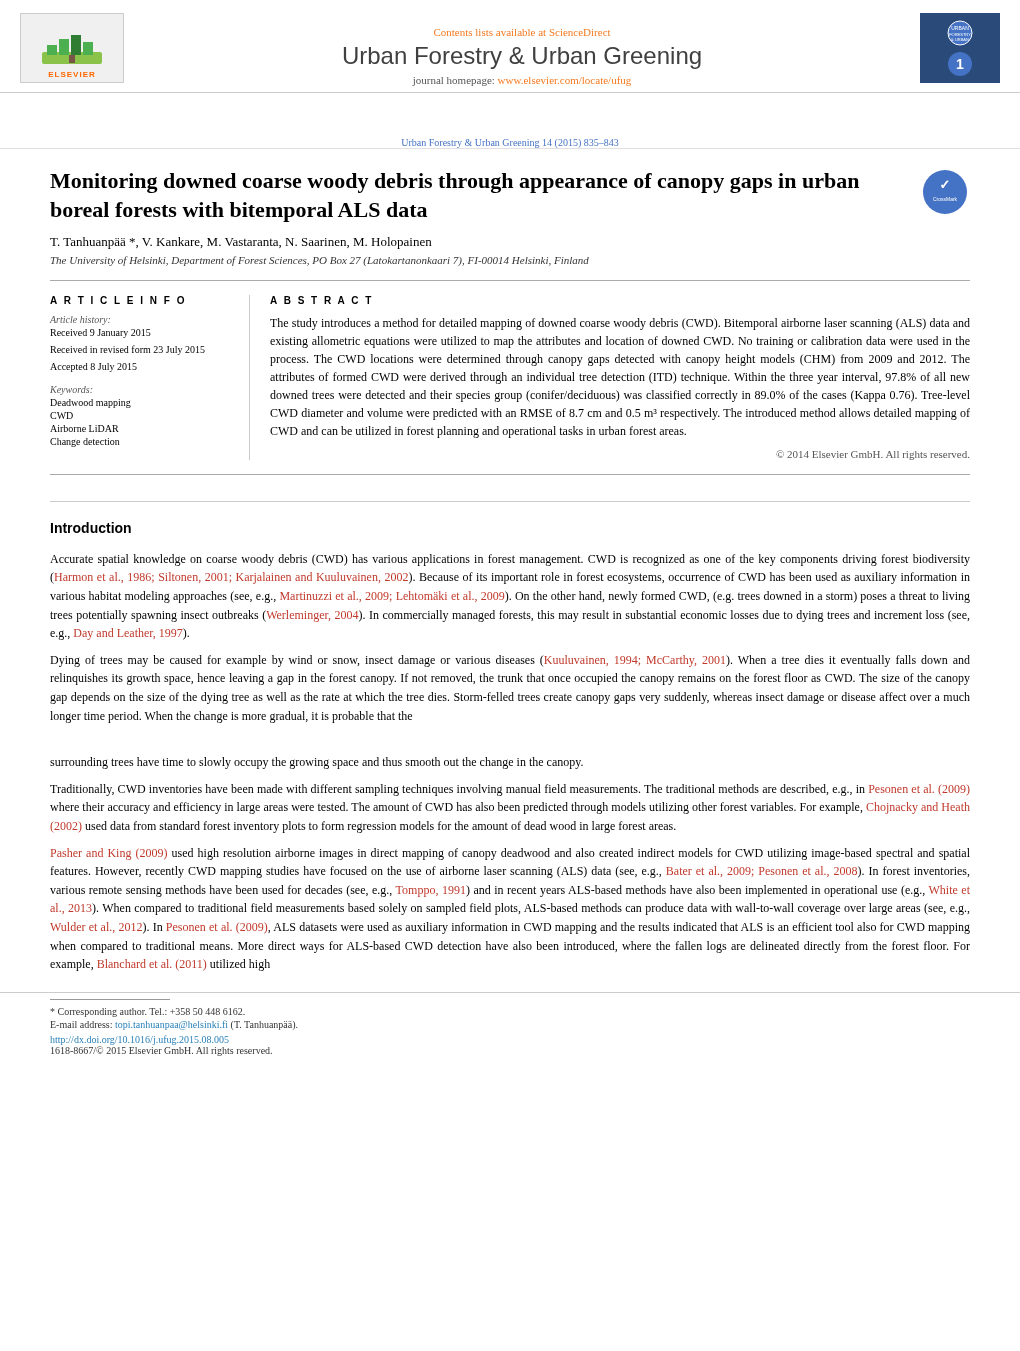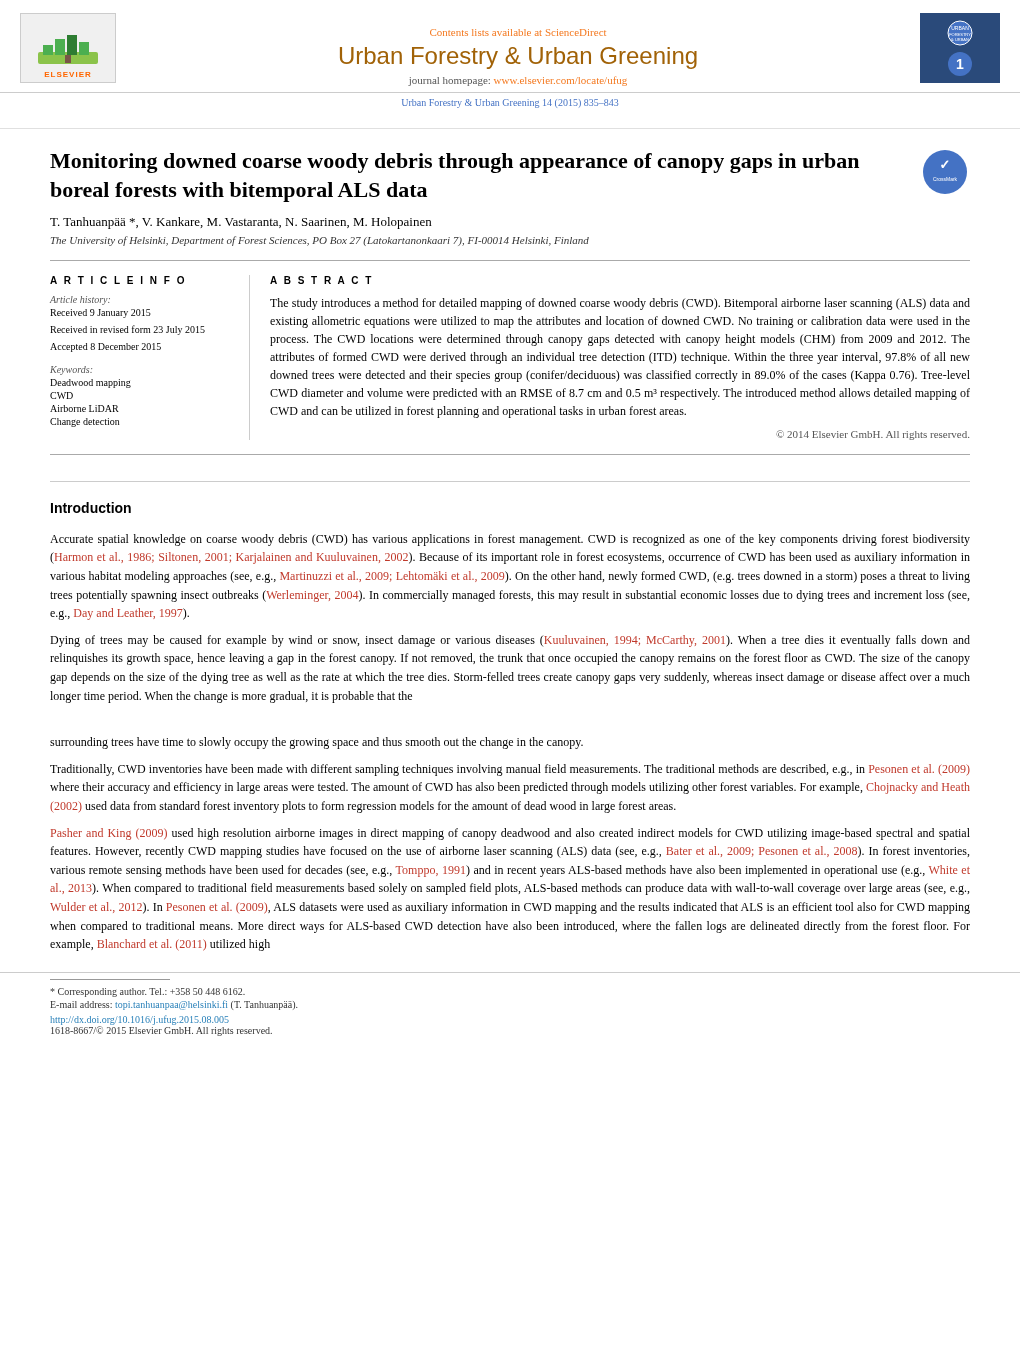--- a/index.html
+++ b/index.html
@@ -59,7 +59,7 @@
       font-size: 24px;
       font-family: Arial, sans-serif;
       font-weight: normal;
-      color: #a16207;
+      color: #404040;
       margin: 4px 0;
     }
     .journal-homepage {

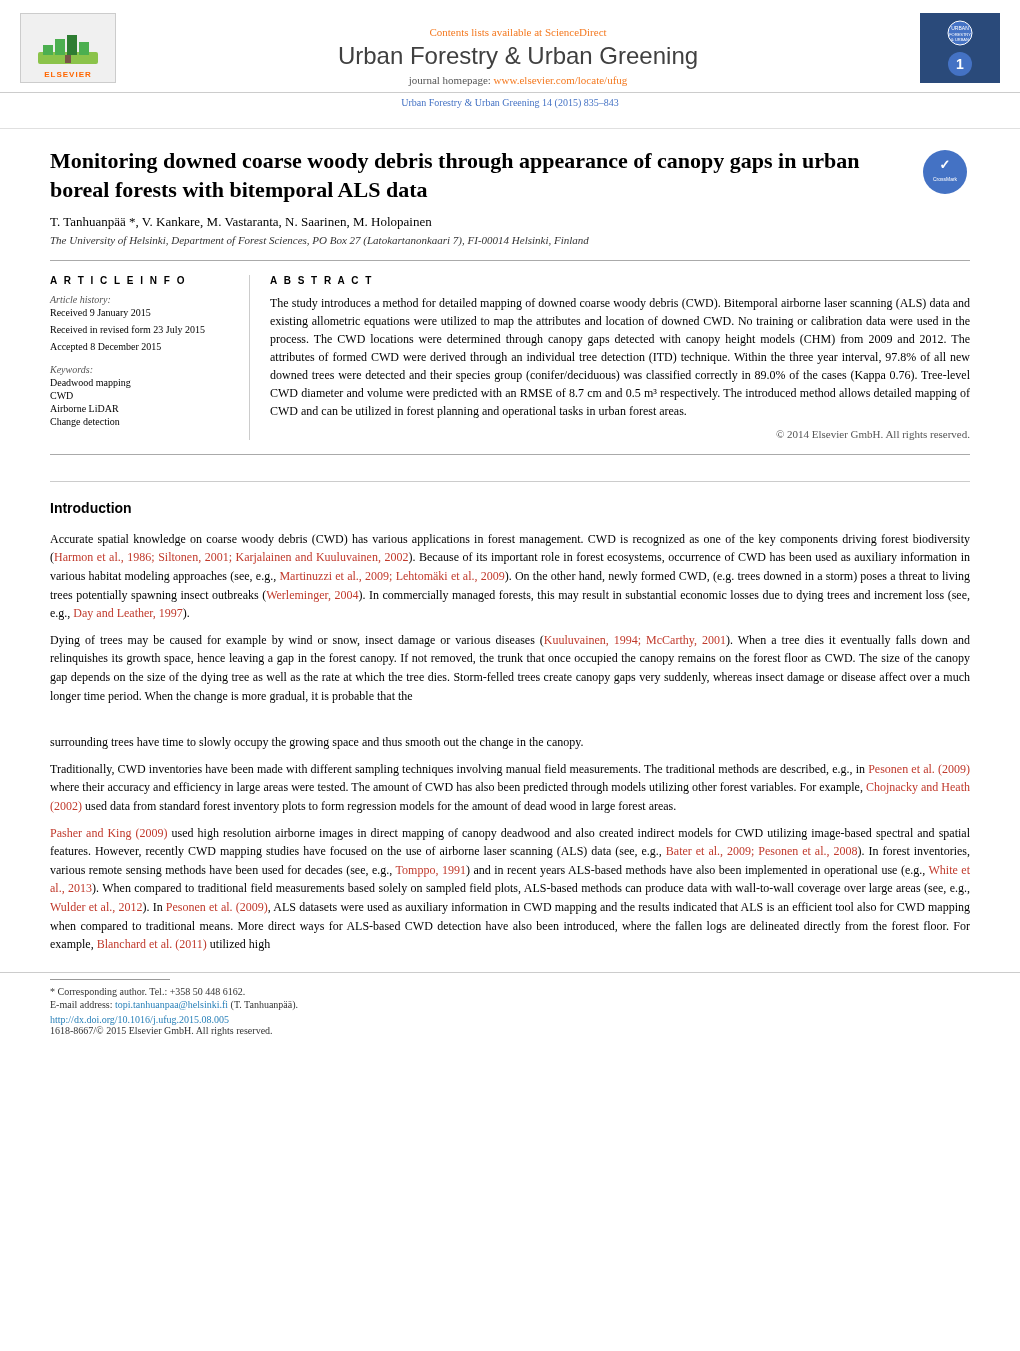--- a/index.html
+++ b/index.html
@@ -21,7 +21,7 @@
       border-bottom: 1px solid #ccc;
     }
     .header-logo-left {
-      width: 96px;
+      width: 104px;
       height: 70px;
       background: #f0f0f0;
       border: 1px solid #ccc;

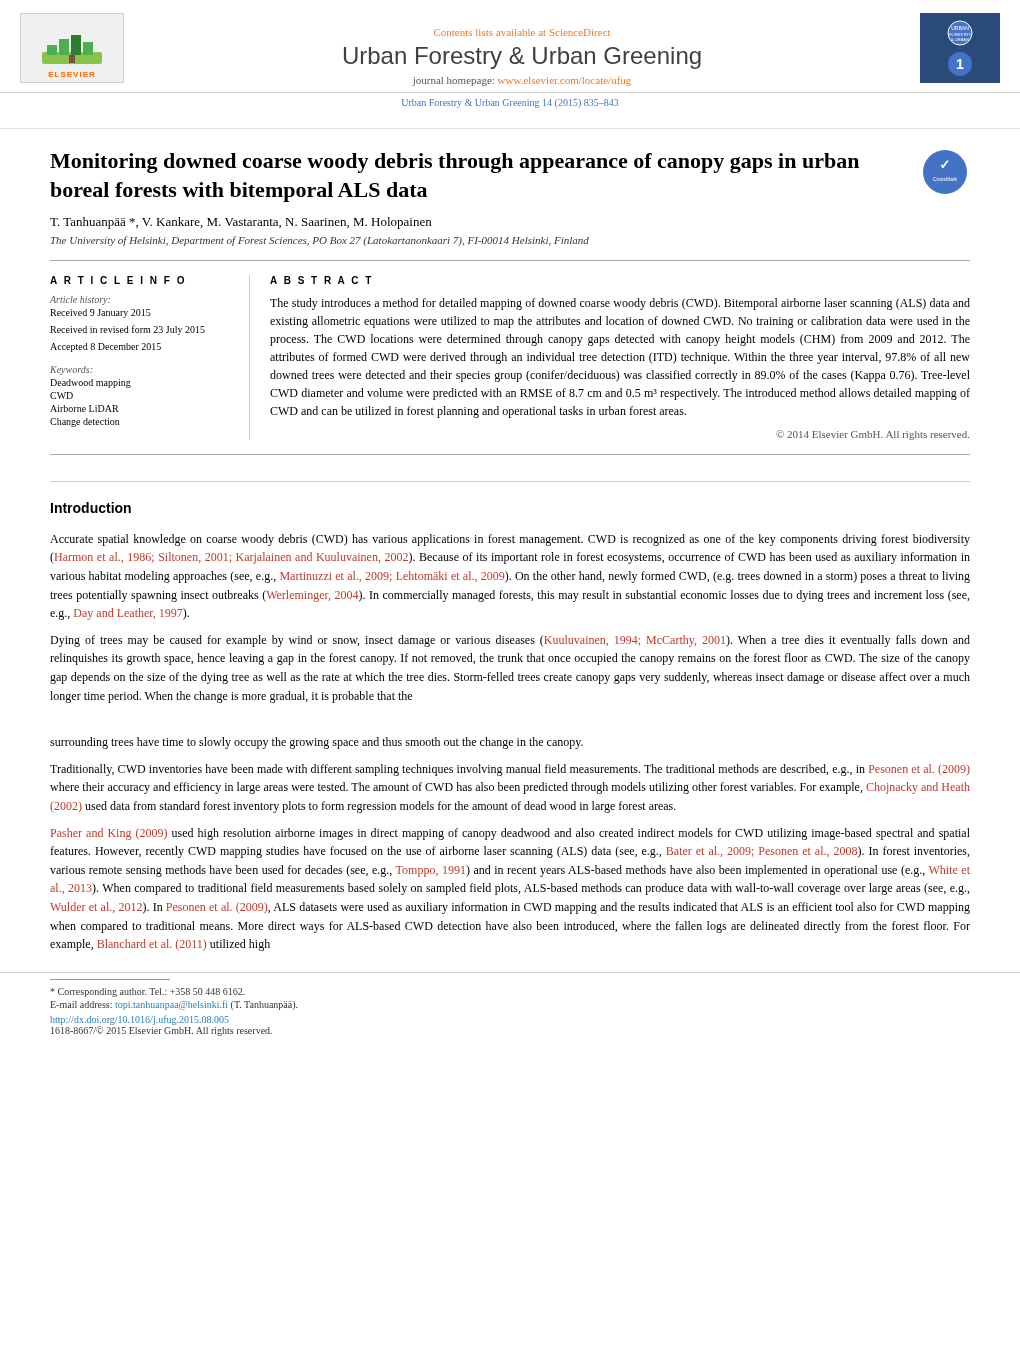--- a/index.html
+++ b/index.html
@@ -99,8 +99,9 @@
       text-align: center;
       font-size: 10px;
       color: #4472c4;
-      padding: 4px 0 20px 0;
+      padding: 4px 0 0 0;
       border-bottom: 1px solid #e0e0e0;
+      margin-top: 40px;
     }
     .article-content {
       padding: 18px 50px 10px 50px;

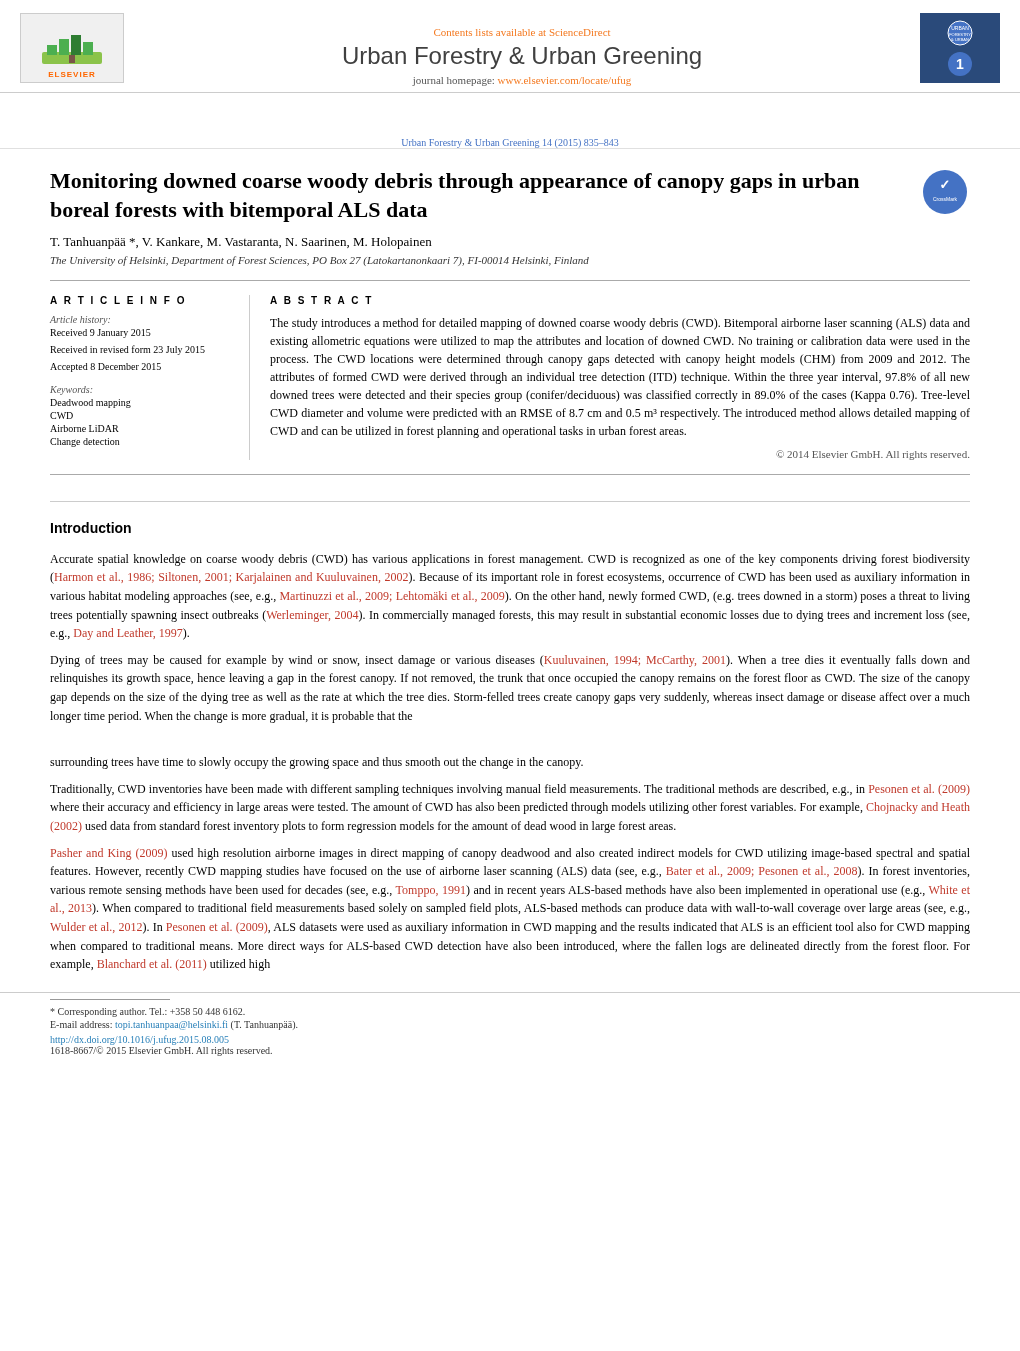--- a/index.html
+++ b/index.html
@@ -343,7 +343,7 @@
       <div class="info-label">Article history:</div>
       <div class="info-date">Received 9 January 2015</div>
       <div class="info-date">Received in revised form 23 July 2015</div>
-      <div class="info-date">Accepted 8 December 2015</div>
+      <div class="info-date">Accepted 8 July 2015</div>
 
       <div class="keywords-section">
         <div class="info-label">Keywords:</div>

